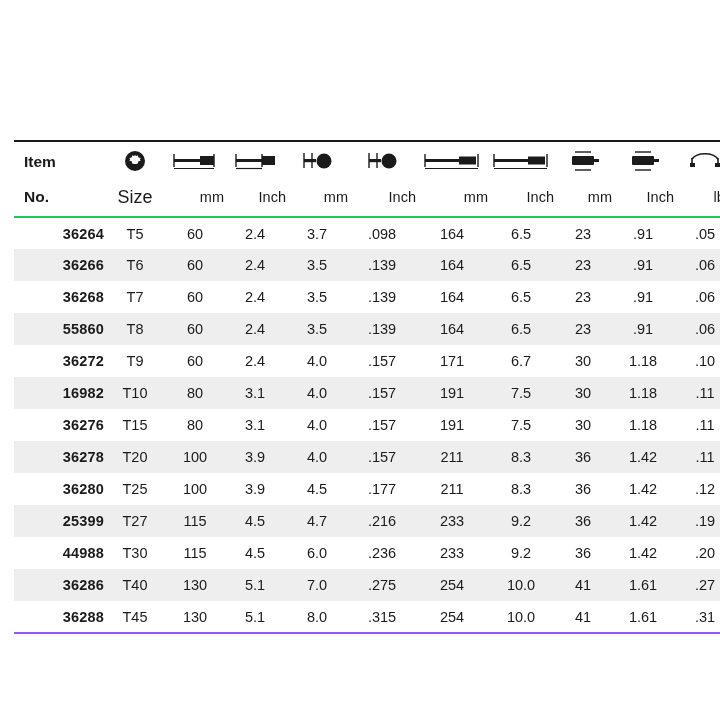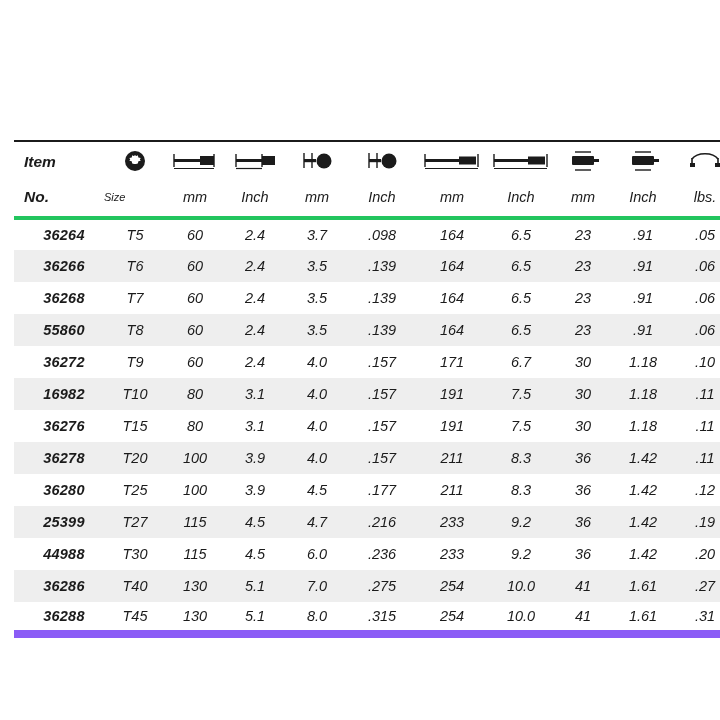--- a/index.html
+++ b/index.html
@@ -19,7 +19,6 @@
     top: 0;
     width: 636px;
     height: 720px;
-    font-style: italic;
   }
   table.spec {
     position: absolute;

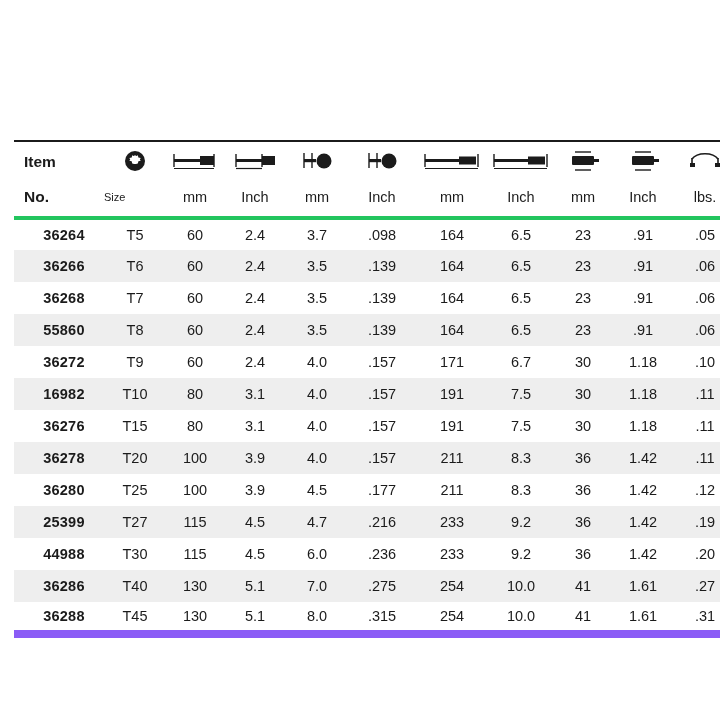--- a/index.html
+++ b/index.html
@@ -51,7 +51,7 @@
   .hdr-units td {
     height: 30px;
     vertical-align: middle;
-    border-bottom: 4px solid #22c55e;
+    border-bottom: 2px solid #22c55e;
     padding: 0 0 4px 0;
   }
   .hdr-icons td.label,

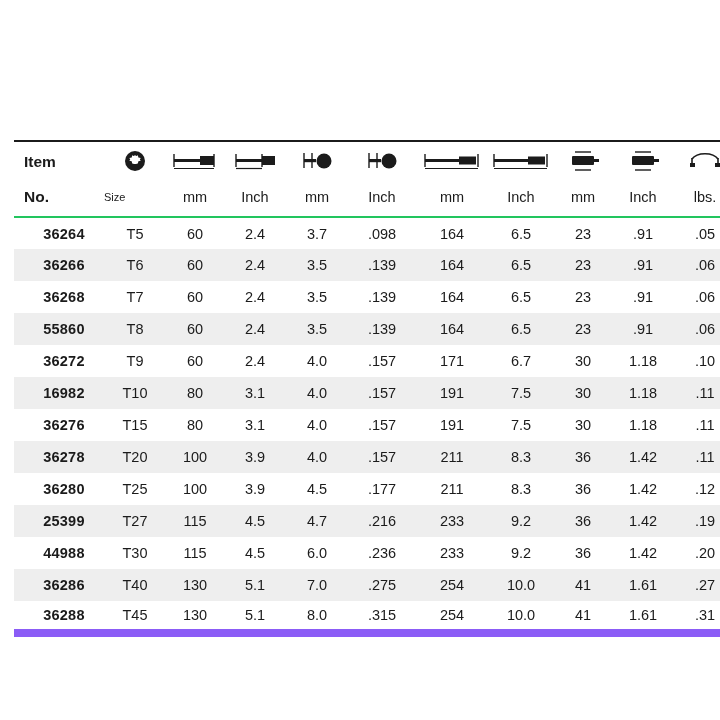--- a/index.html
+++ b/index.html
@@ -67,8 +67,8 @@
     font-weight: normal;
   }
   .hdr-units td.size-label {
-    text-align: left;
-    font-size: 11px;
+    text-align: center;
+    font-size: 18px;
   }
   .iconcell {
     text-align: center;

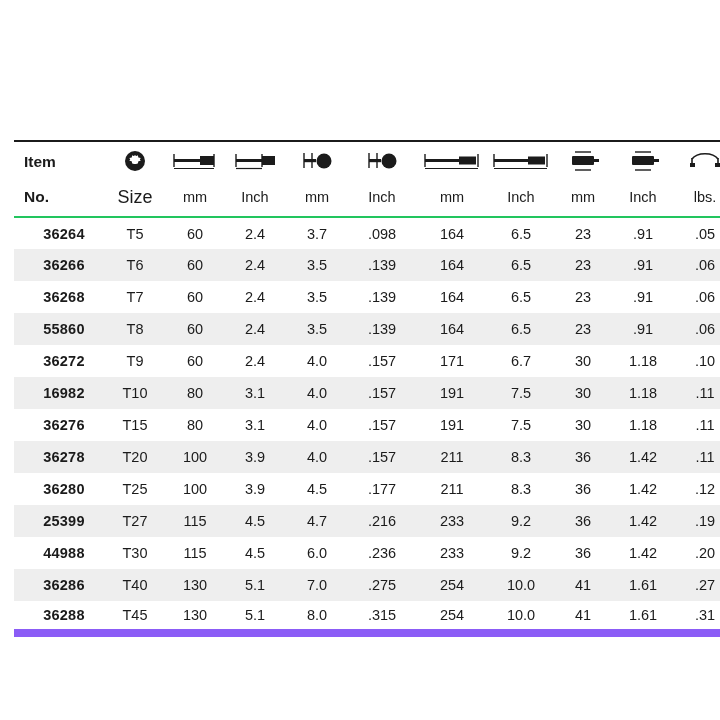--- a/index.html
+++ b/index.html
@@ -62,7 +62,7 @@
     padding-left: 10px;
   }
   .hdr-units td.unit {
-    text-align: center;
+    text-align: right;
     font-size: 14.5px;
     font-weight: normal;
   }

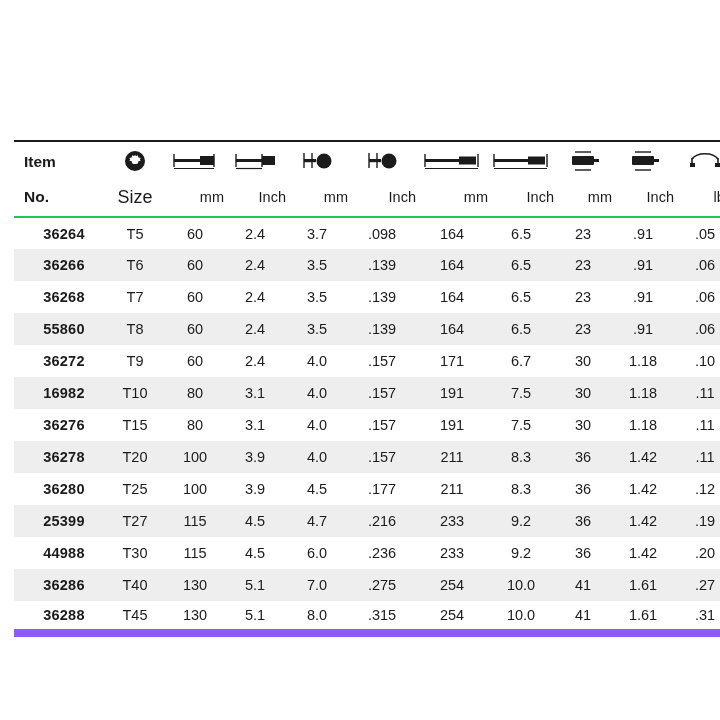--- a/index.html
+++ b/index.html
@@ -84,7 +84,7 @@
   }
   tbody td.itemno {
     font-weight: bold;
-    text-align: center;
+    text-align: right;
     padding-left: 10px;
     letter-spacing: 0.2px;
   }

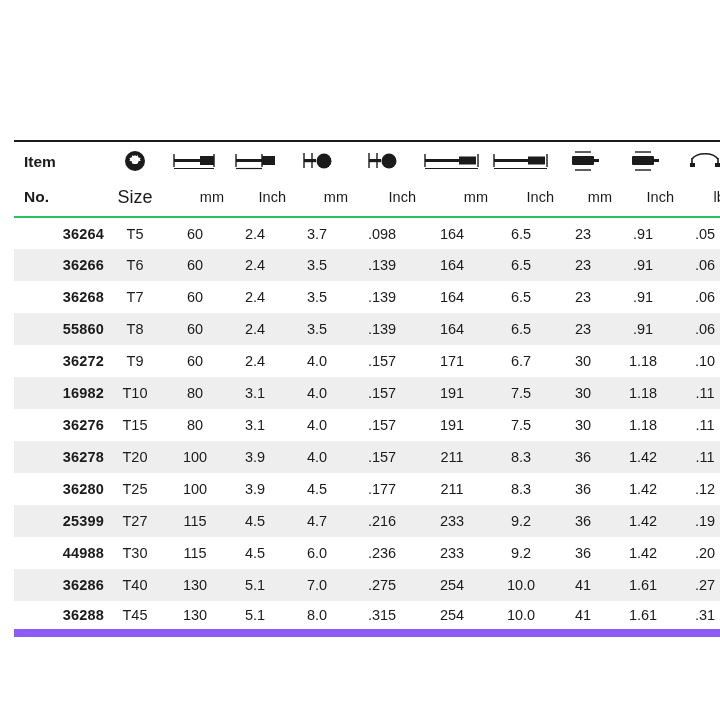--- a/index.html
+++ b/index.html
@@ -92,7 +92,7 @@
     background: #eeeeee;
   }
   tbody tr:last-child td {
-    border-bottom: 8px solid #8b5cf6;
+    border-bottom: 2px solid #8b5cf6;
   }
   
   .ic {

